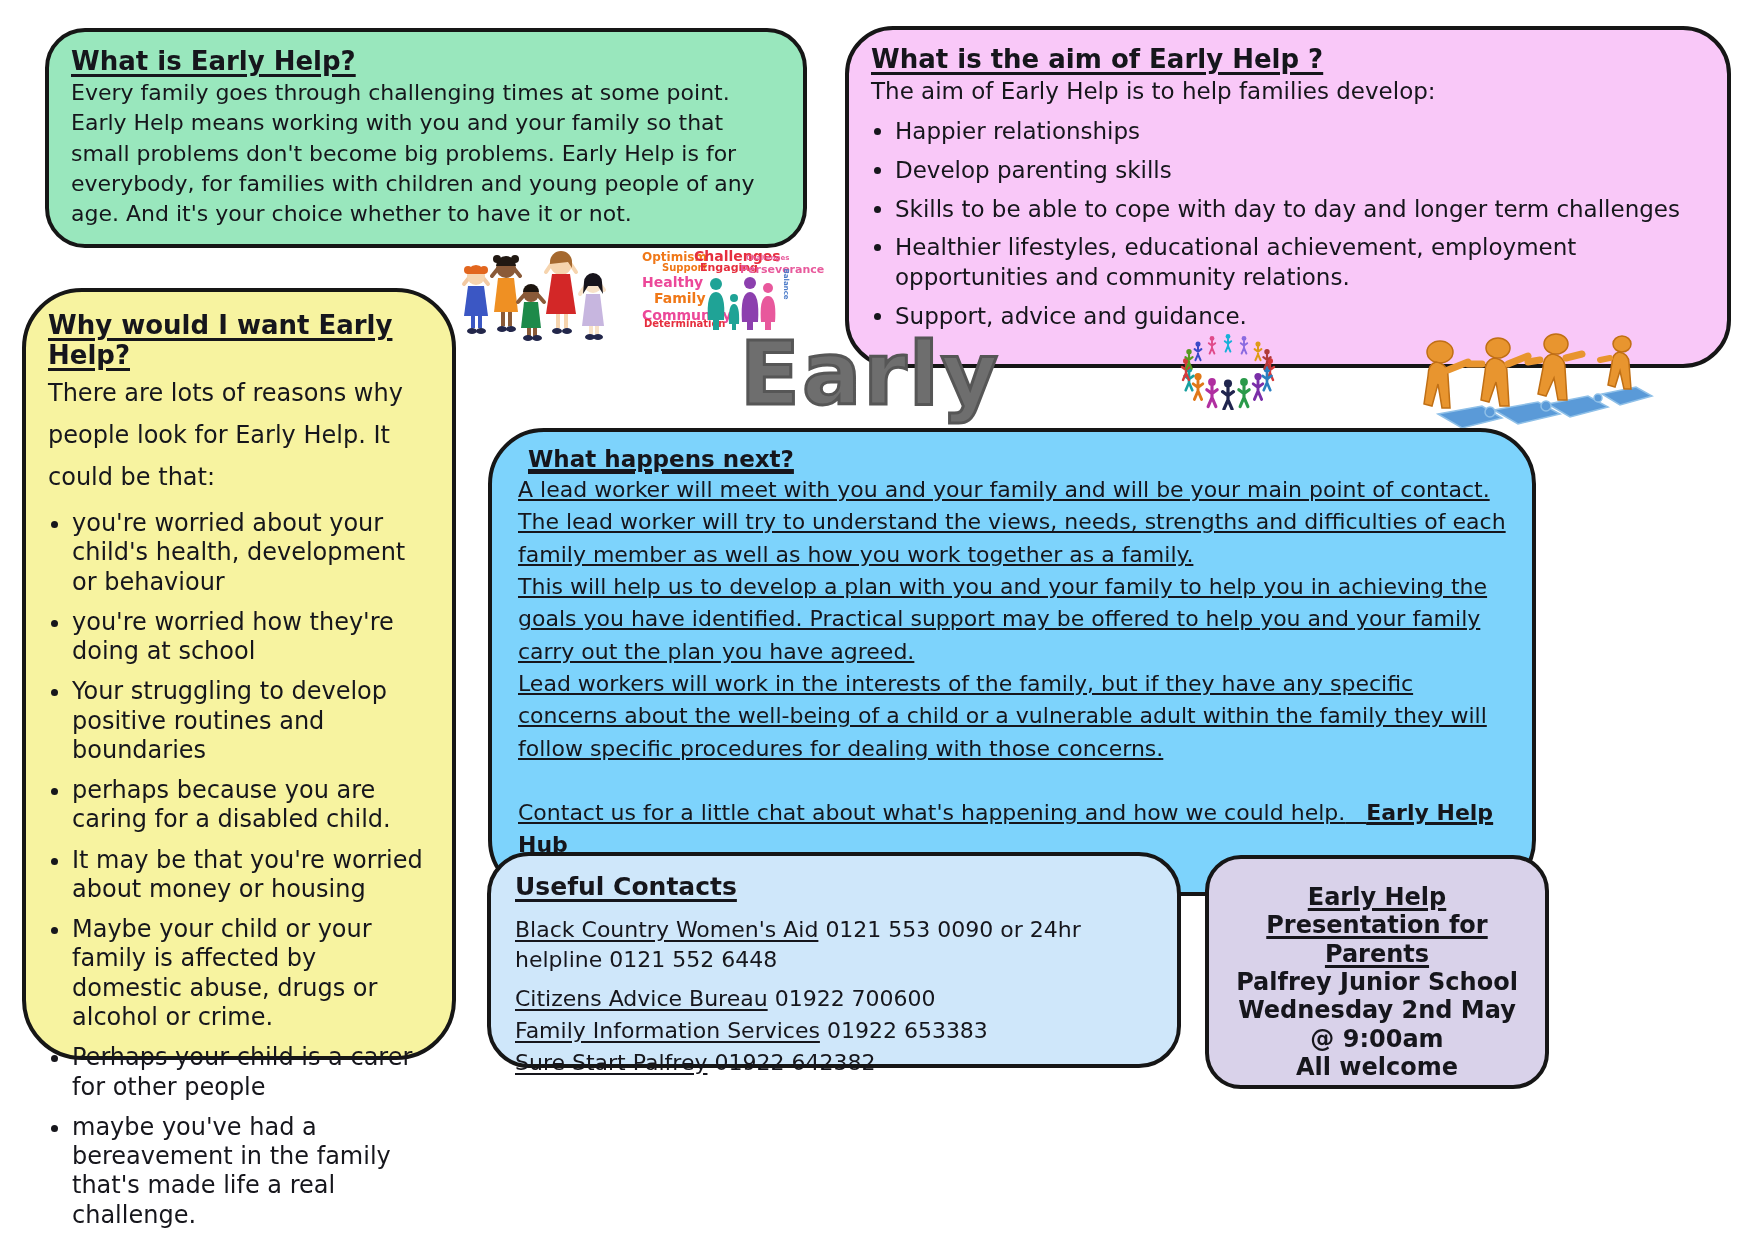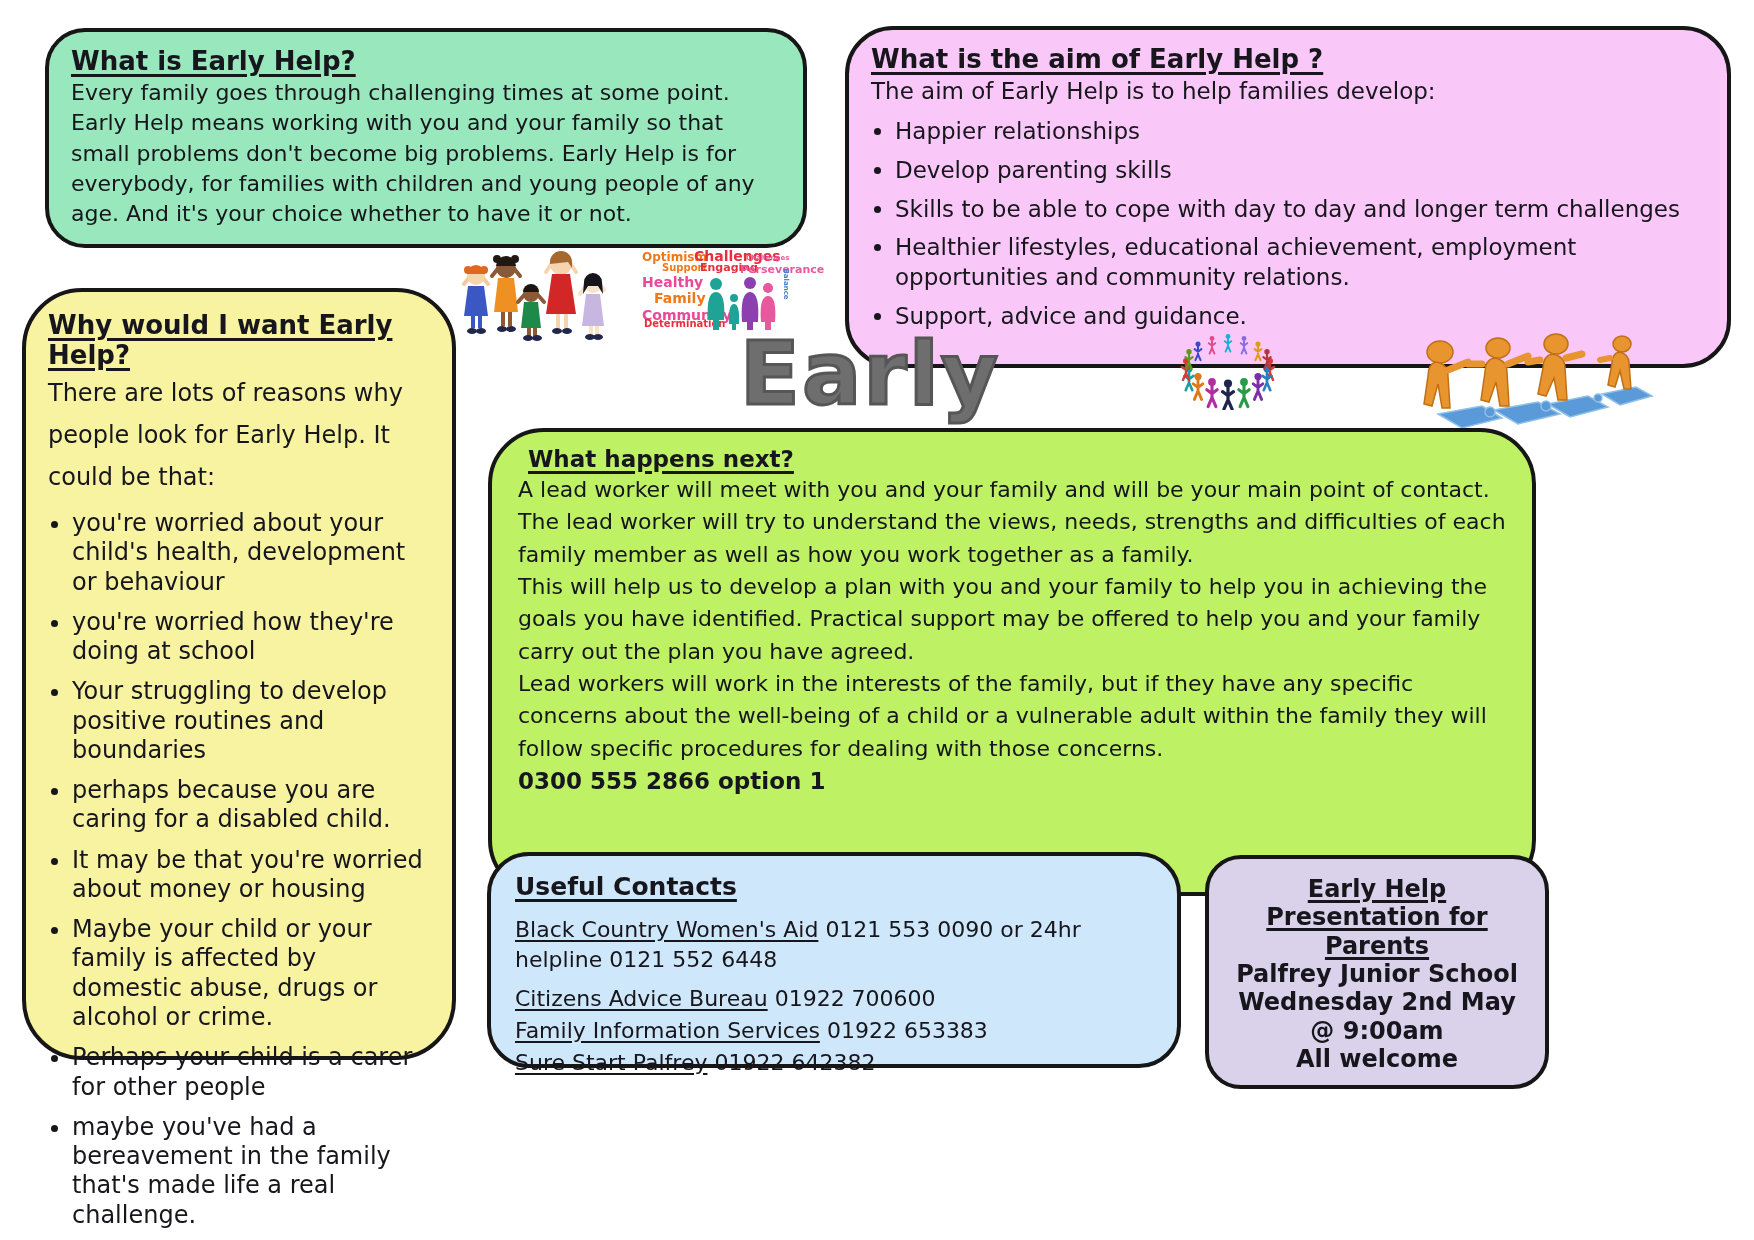--- a/index.html
+++ b/index.html
@@ -9,7 +9,7 @@
   .bx-green {left:45px;  top:28px;  width:762px; height:220px; background:#99e7bd; border-radius:40px;}
   .bx-pink  {left:845px; top:26px;  width:886px; height:342px; background:#f9c8f8; border-radius:48px;}
   .bx-yellow{left:22px;  top:288px; width:434px; height:772px; background:#f7f3a0; border-radius:60px; padding:18px 22px;}
-  .bx-salmon{left:488px; top:428px; width:1048px;height:468px; background:#bef264; border-radius:56px; padding:14px 26px;}
+  .bx-salmon{left:488px; top:428px; width:1048px;height:468px; background:#7dd3fc; border-radius:56px; padding:14px 26px;text-decoration:underline;}
   .bx-blue  {left:487px; top:852px; width:694px; height:216px; background:#cfe7fa; border-radius:42px; padding:16px 24px;}
   .bx-purple{left:1205px;top:855px; width:344px; height:234px; background:#d9d2ea; border-radius:36px; padding:16px 14px; text-align:center;}
   h2{margin:0 0 2px 0;font-size:26px;font-weight:bold;text-decoration:underline;text-underline-offset:4px;text-decoration-thickness:2.5px;}

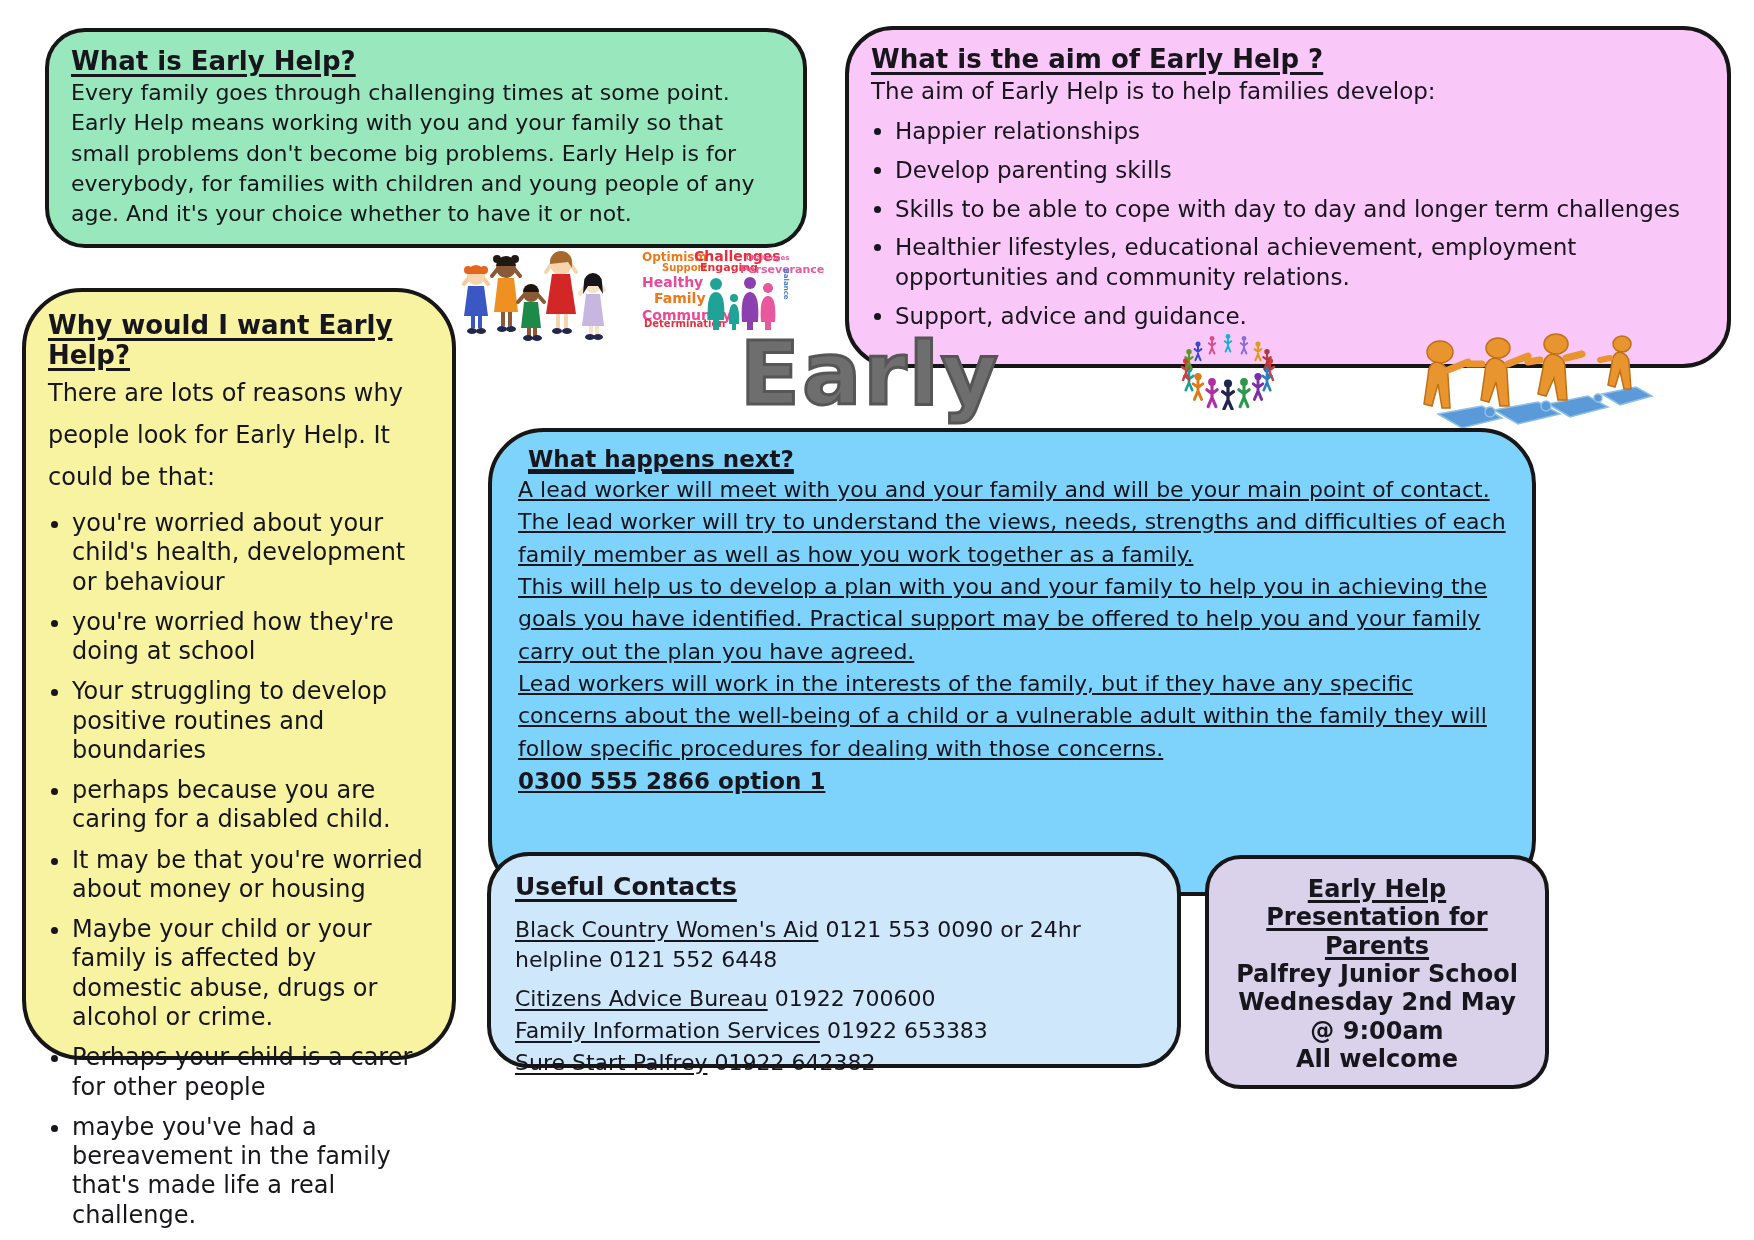--- a/index.html
+++ b/index.html
@@ -236,6 +236,10 @@
       <div>A lead worker will meet with you and your family and will be your main point of contact. The lead worker will try to understand the views, needs, strengths and difficulties of each family member as well as how you work together as a family.</div>
       <div>This will help us to develop a plan with you and your family to help you in achieving the goals you have identified. Practical support may be offered to help you and your family carry out the plan you have agreed.</div>
       <div>Lead workers will work in the interests of the family, but if they have any specific concerns about the well-being of a child or a vulnerable adult within the family they will follow specific procedures for dealing with those concerns.</div>
+      <div class="contact-line">
+        <span>Contact us for a little chat about what's happening and how we could help.</span>
+        &nbsp;&nbsp;<span class="hub-link">Early Help Hub</span>
+      </div>
       <div class="phone">0300 555 2866 option 1</div>
     </div>
   </div>

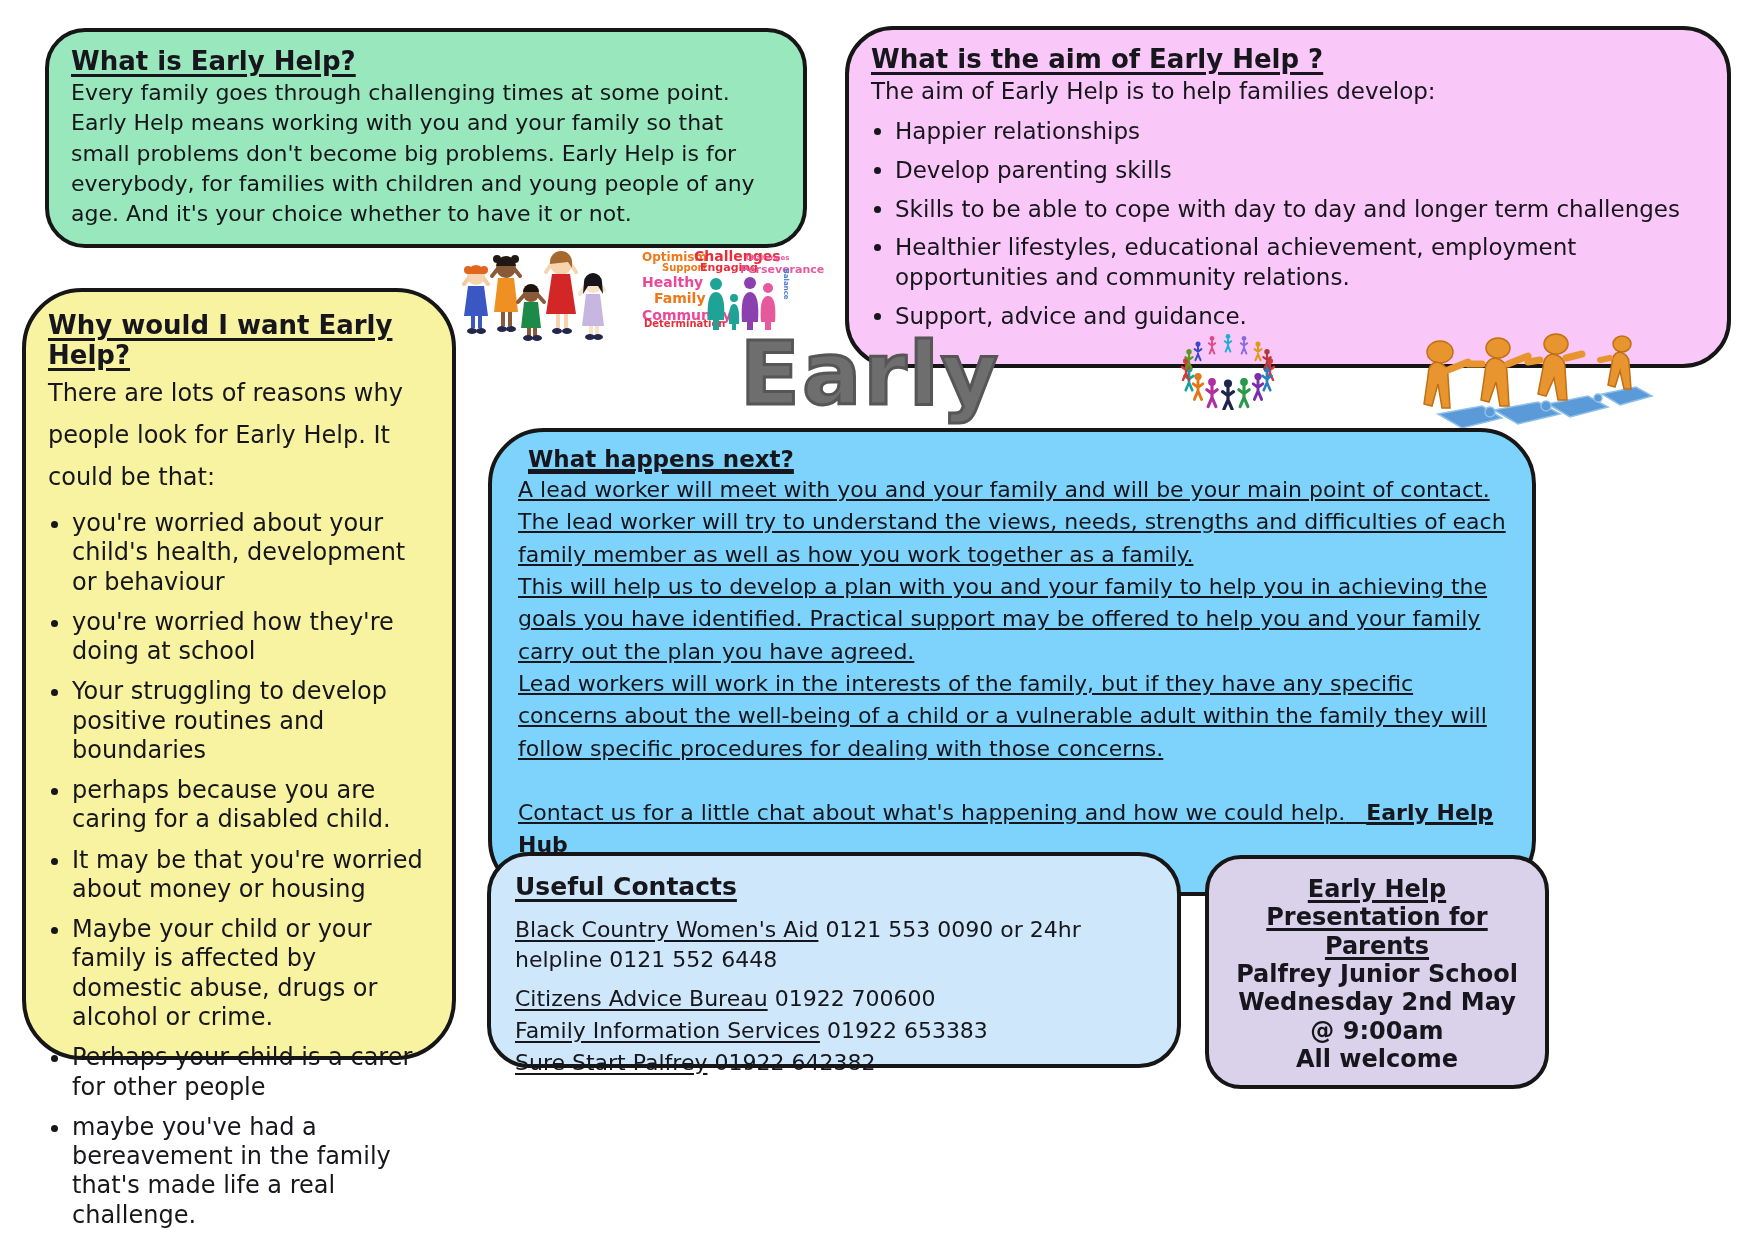--- a/index.html
+++ b/index.html
@@ -30,7 +30,7 @@
   .contact-entry.gap{margin-bottom:10px;}
   .c-name{text-decoration:underline;text-underline-offset:3px;}
   .bx-purple .p-line{font-weight:bold;font-size:24px;line-height:1.18;}
-  .p-title{text-decoration:underline;text-underline-offset:3px;text-decoration-thickness:2.5px;}
+  .p-title{text-decoration:underline;text-underline-offset:3px;text-decoration-thickness:2.5px;margin-top:8px;}
   .main-title{position:absolute;left:620px;top:322px;width:500px;text-align:center;
       font-size:88px;font-weight:bold;color:#6e6e6e;-webkit-text-stroke:3px #565656;letter-spacing:2px;}
   .art{position:absolute;}

